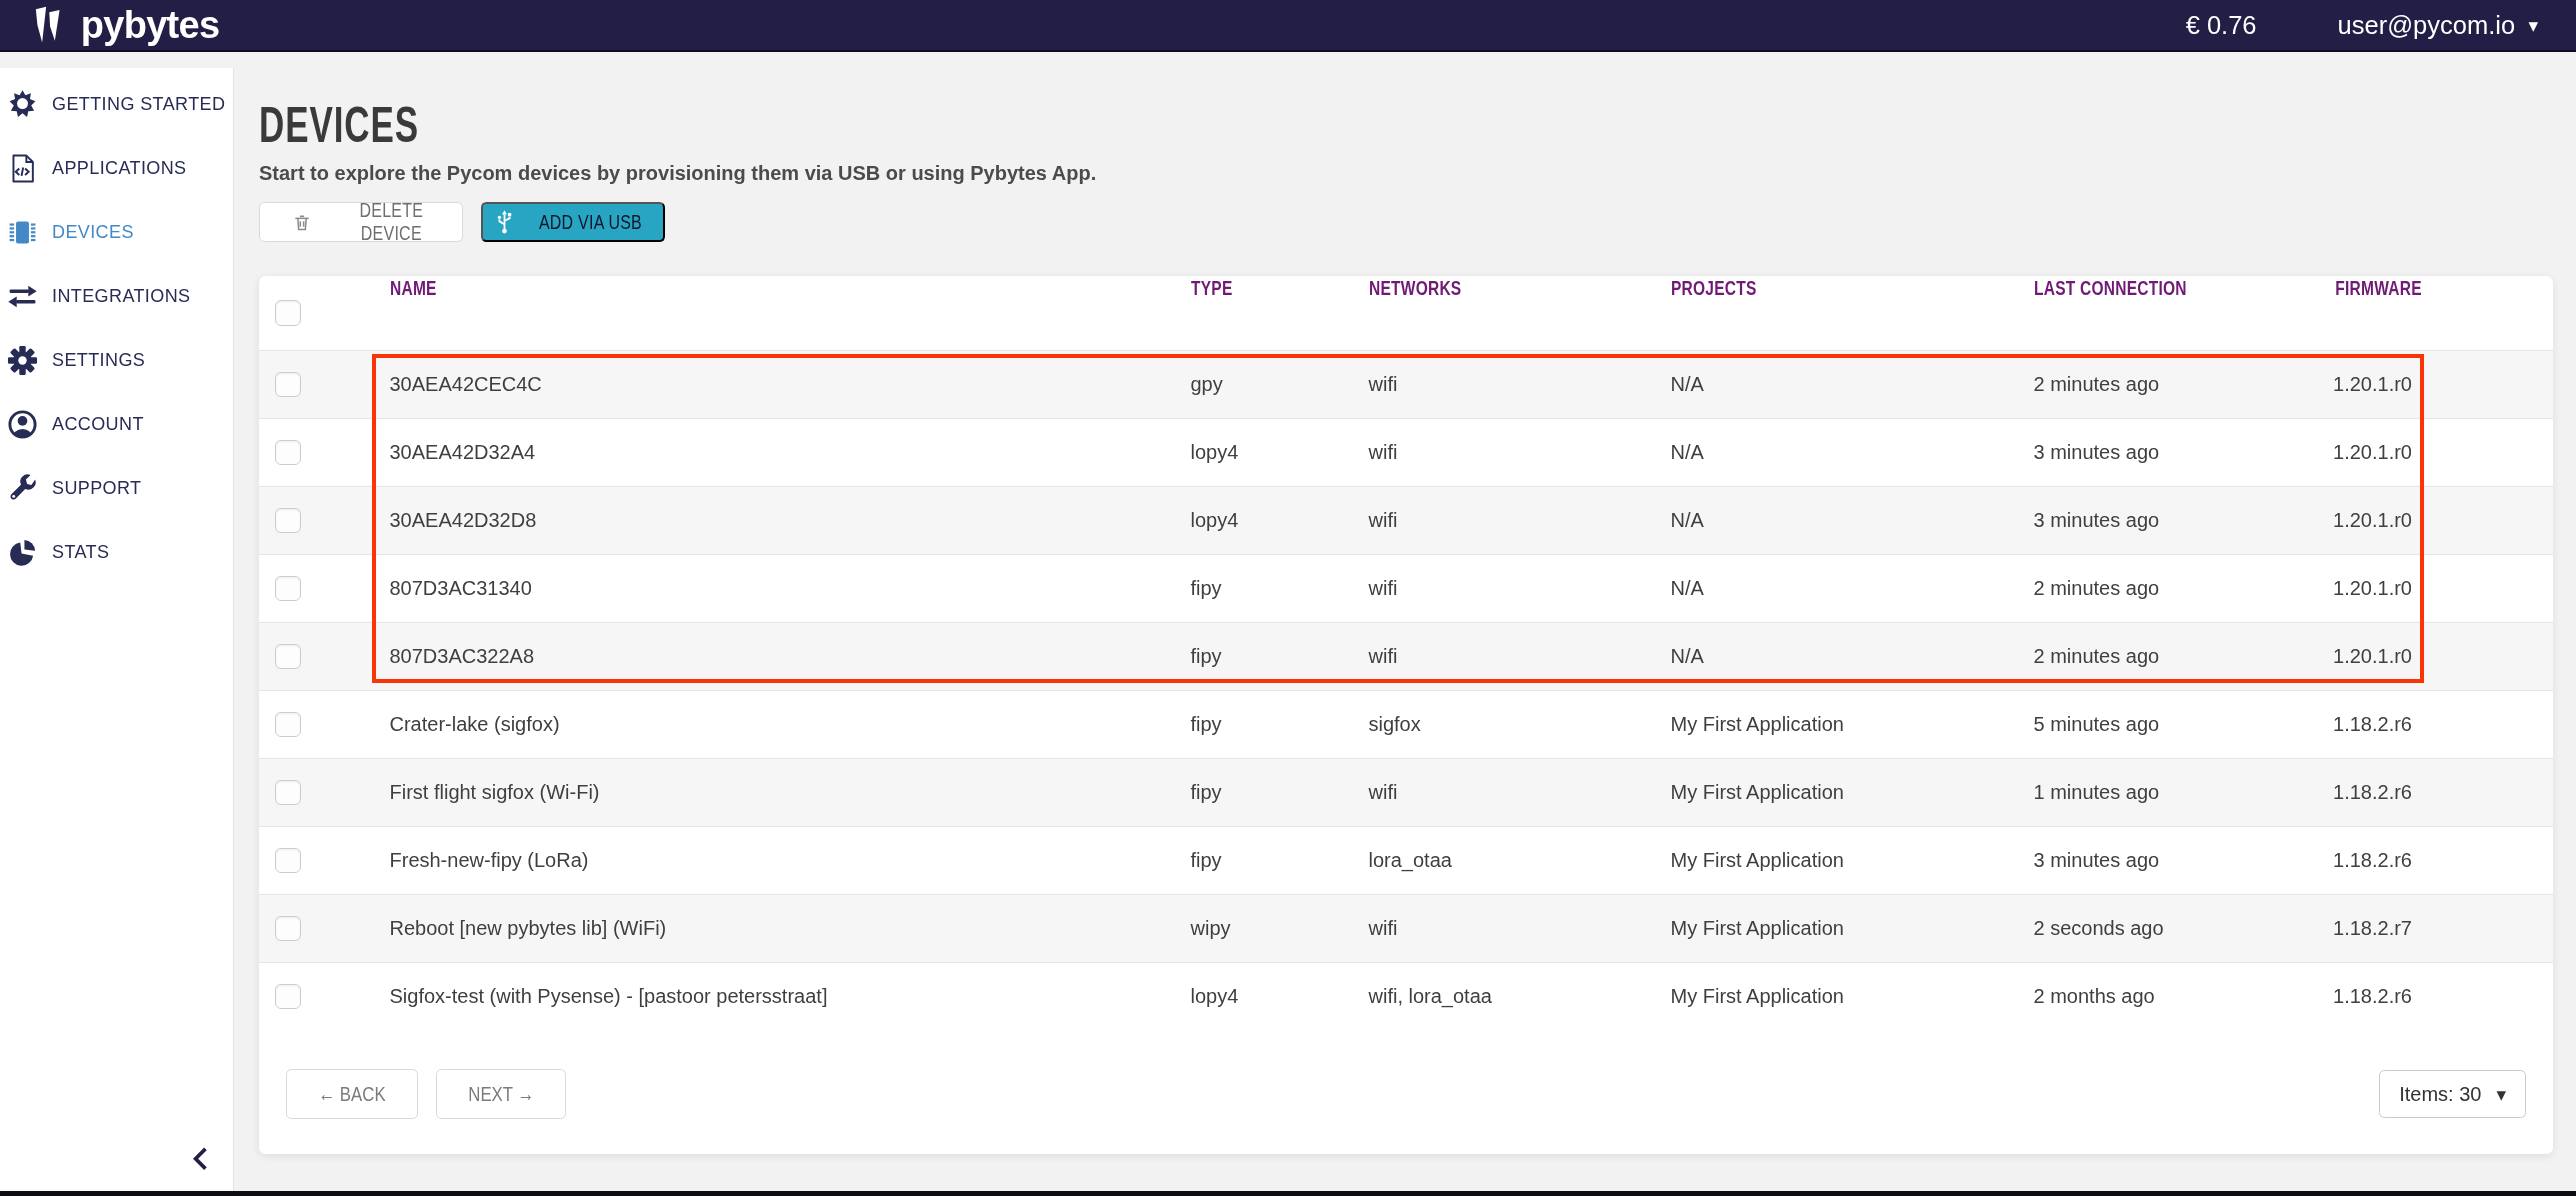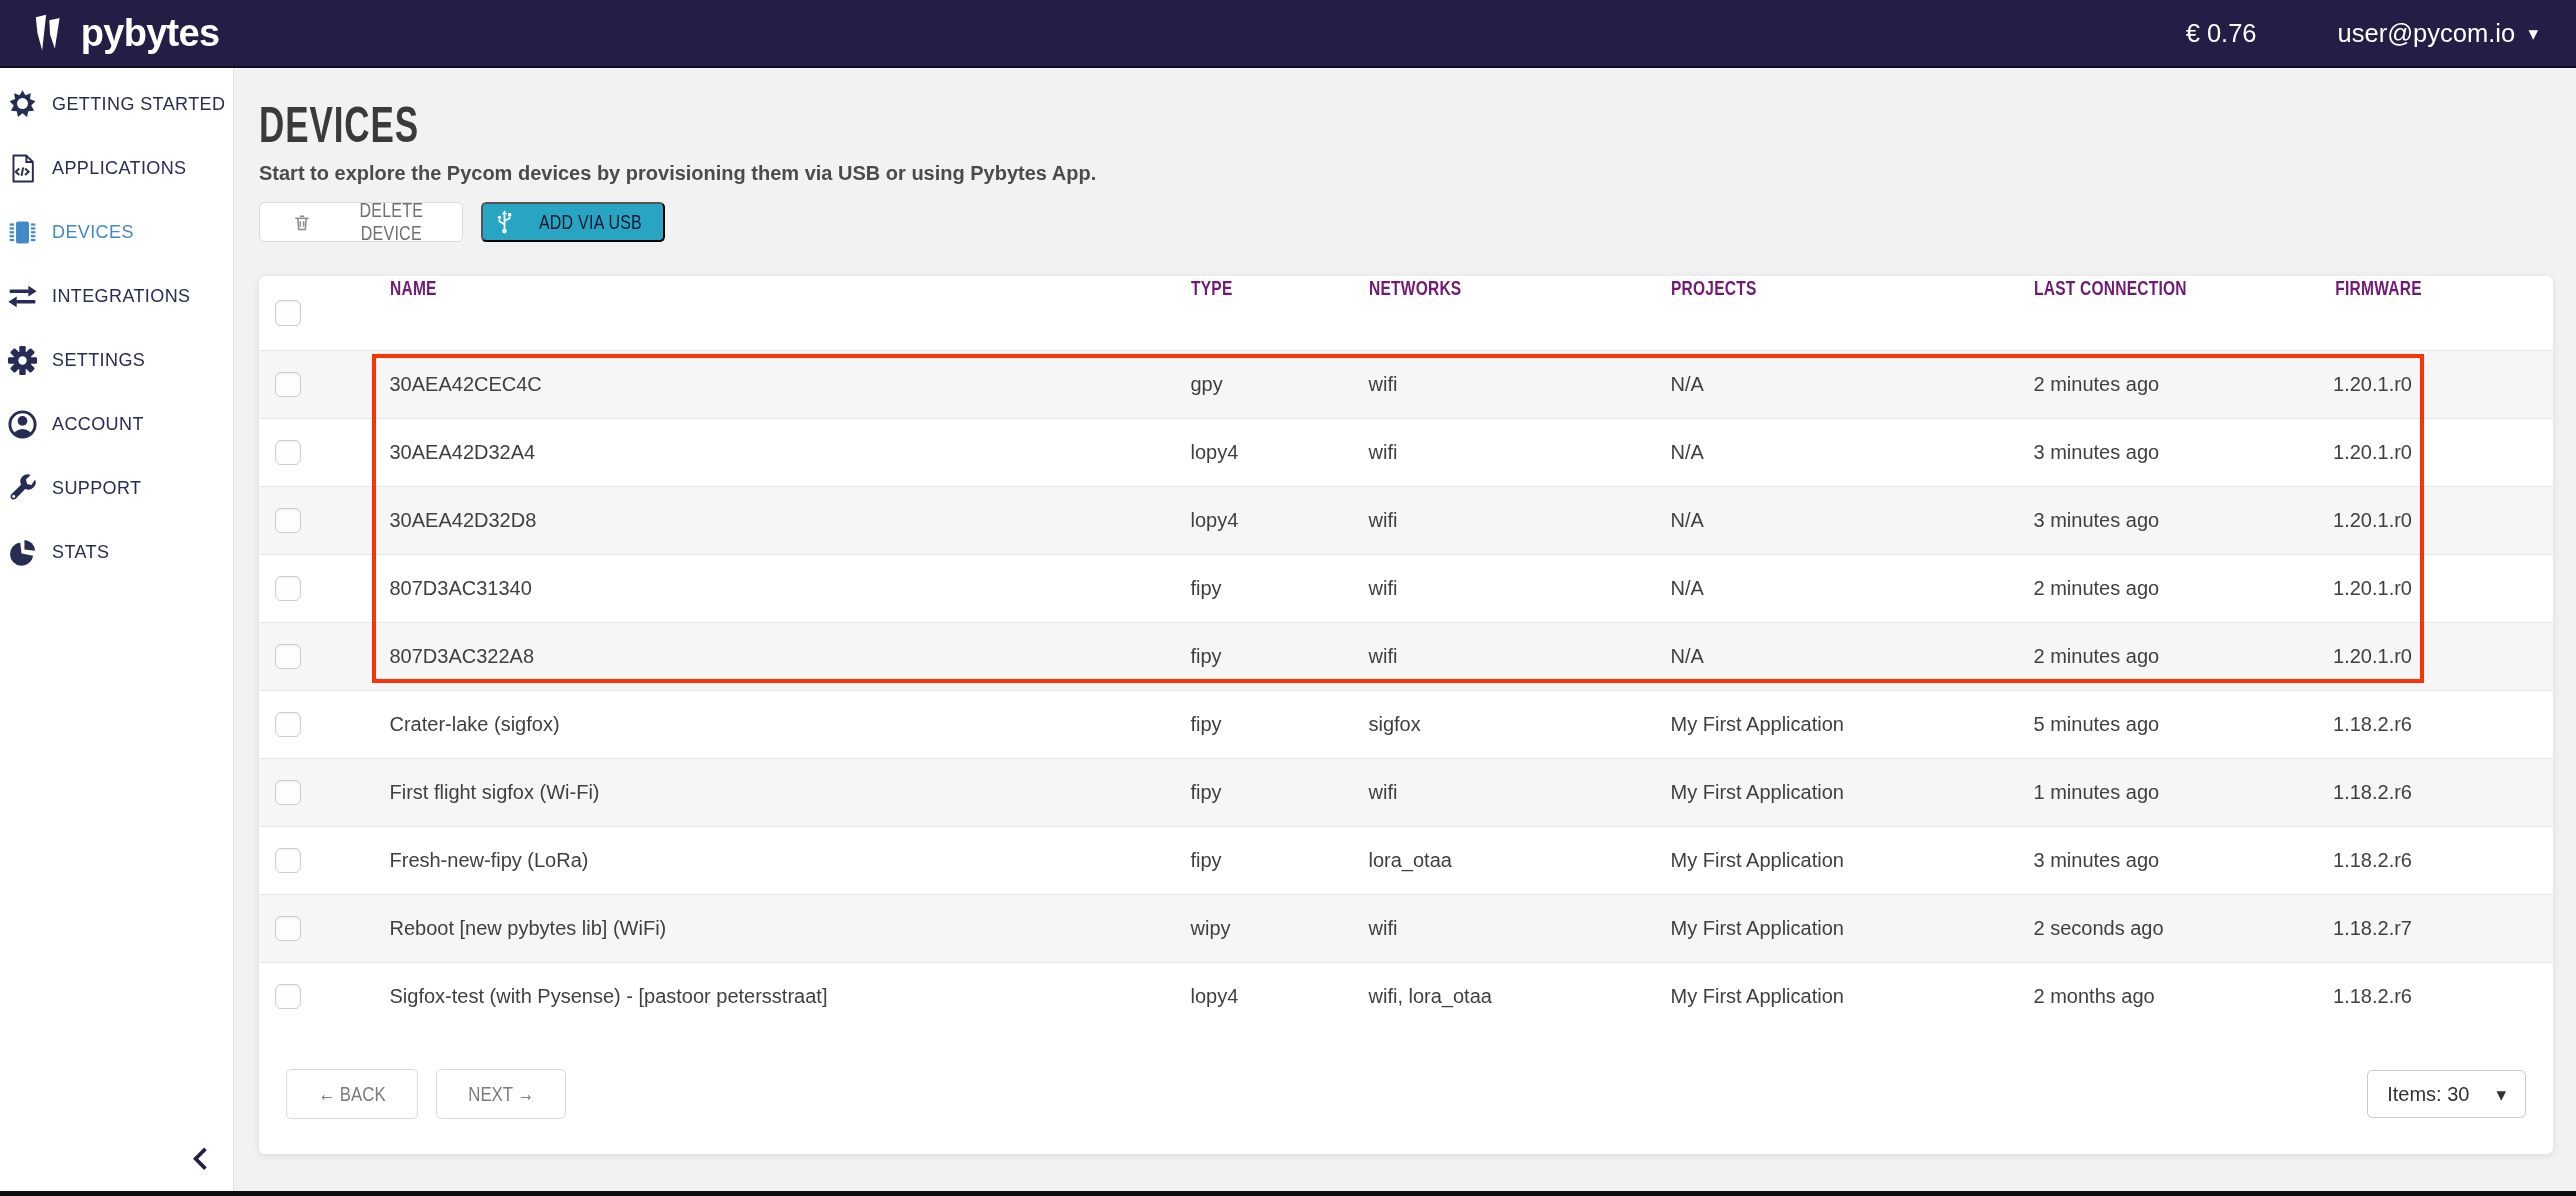--- a/index.html
+++ b/index.html
@@ -12,7 +12,7 @@
   }
   
   .topbar {
-    position: absolute; left: 0; top: 0; width: 2576px; height: 68px;
+    position: absolute; left: 0; top: 0; width: 2576px; height: 52px;
     background: var(--navy); border-bottom: 2.7px solid #0f0d23;
     display: flex; align-items: center; justify-content: space-between;
     padding: 0 38px 0 27px; color: #fff;

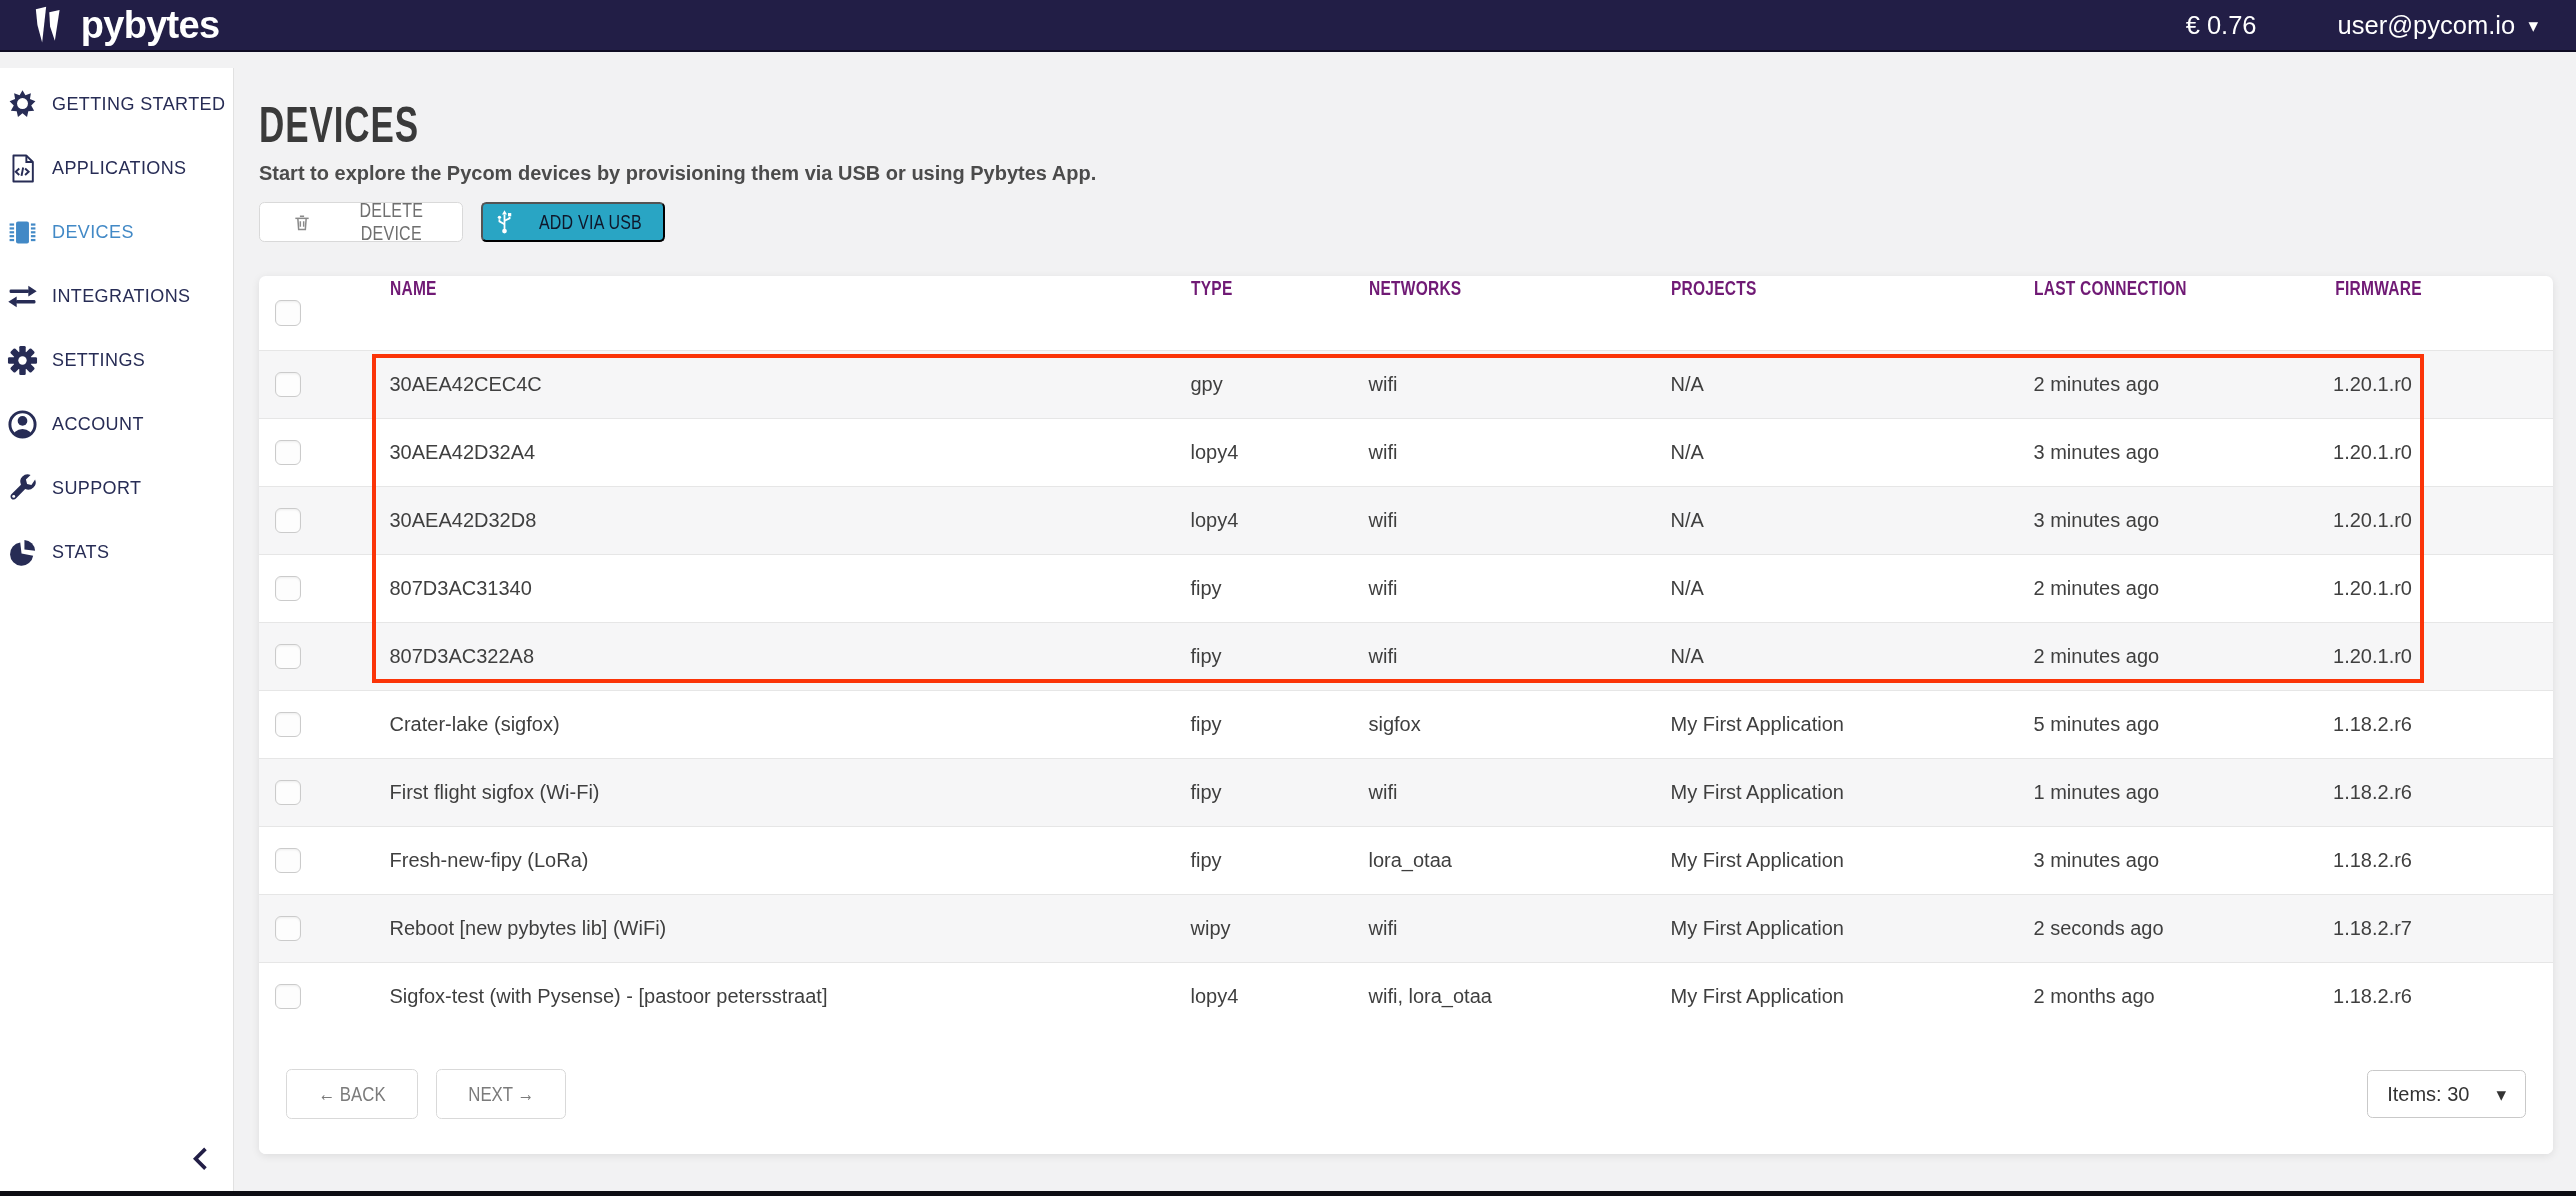--- a/index.html
+++ b/index.html
@@ -89,7 +89,7 @@
   .pg-btn .squeeze { display: inline-block; transform: scaleX(.8); }
   .items-btn { margin-left: auto; height: 48px; border: 1.3px solid #c9c9c9; border-radius: 5.4px;
     background: #fff; color: #333; font-size: 20px; display: flex; align-items: center;
-    gap: 27px; padding: 0 19px; cursor: pointer; }
+    gap: 15px; padding: 0 19px; cursor: pointer; }
   .bottombar { position: absolute; left: 0; right: 0; bottom: 0; height: 5.4px; background: #0d0d13; }
 </style>
 </head>

